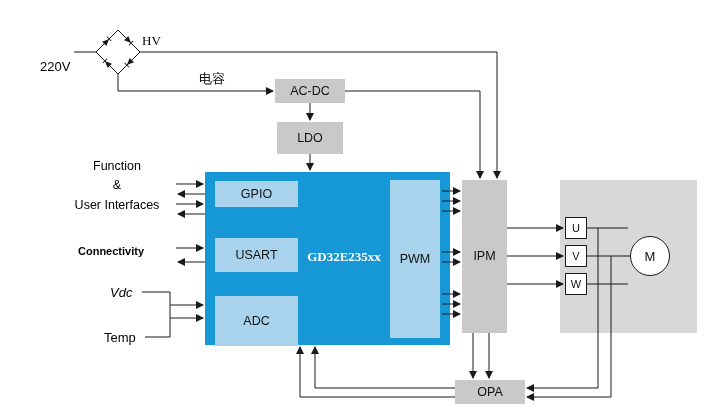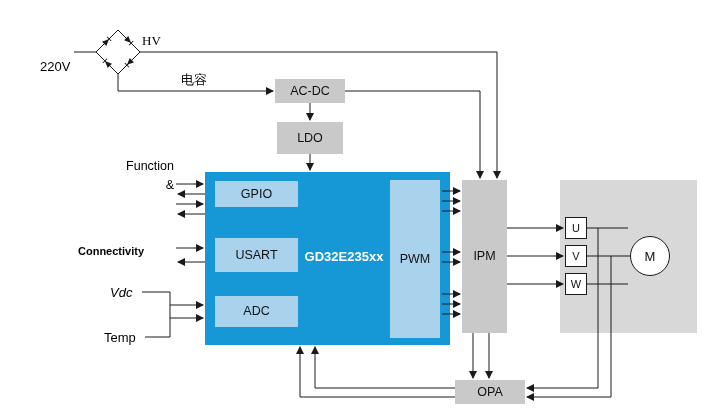--- a/index.html
+++ b/index.html
@@ -205,7 +205,7 @@
 
   <div class="label fg" style="left:142px;top:33px;font-family:Liberation Serif, serif;">HV</div>
 
-  <div class="label fg" style="left:181px;top:72px;">电容</div>
+  <div class="label fg" style="left:199px;top:72px;font-family:Liberation Mono, monospace;">电容</div>
 
   <div class="label fn-label fg" style="left:60px;top:157px;width:114px;">
     <span>Function</span>

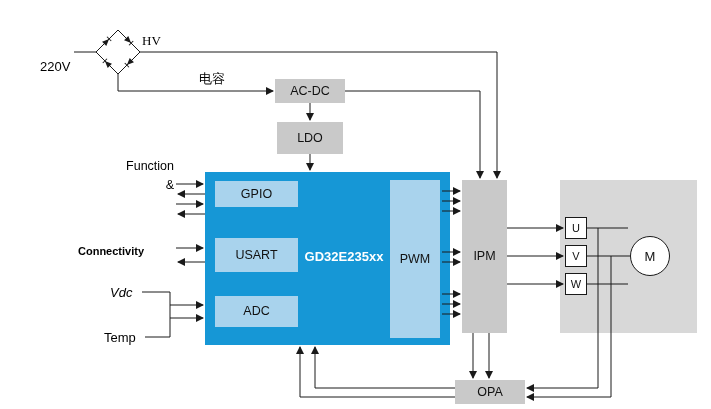--- a/index.html
+++ b/index.html
@@ -77,7 +77,7 @@
     white-space: nowrap;
   }
   .fn-label {
-    text-align: right;
+    text-align: center;
     font-size: 12.5px;
     line-height: 1.55;
     white-space: normal;

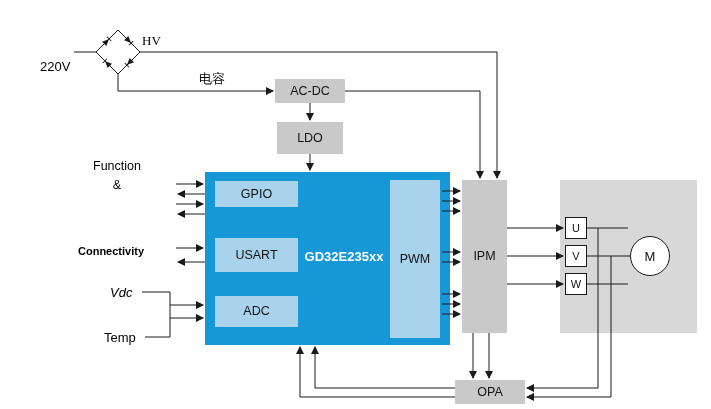--- a/index.html
+++ b/index.html
@@ -210,6 +210,7 @@
   <div class="label fn-label fg" style="left:60px;top:157px;width:114px;">
     <span>Function</span>
     <span>&amp;</span>
+    <span>User Interfaces</span>
   </div>
 
   <div class="label fg" style="left:78px;top:245px;font-size:11px;font-weight:bold;">Connectivity</div>

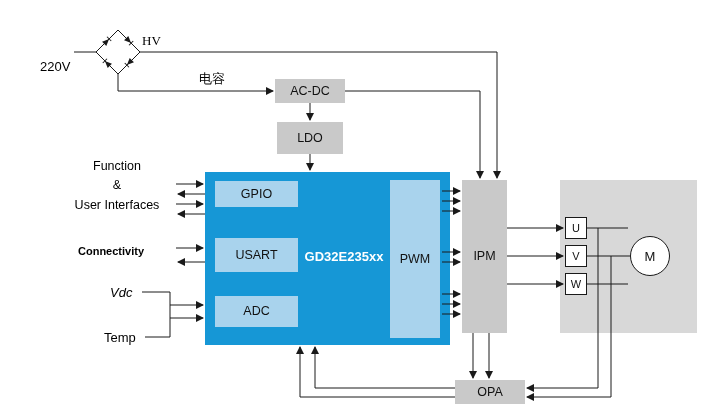--- a/index.html
+++ b/index.html
@@ -187,7 +187,7 @@
 
   <div class="block module fg" style="left:390px;top:180px;width:50px;height:158px;">PWM</div>
 
-  <div class="mcu-name fg" style="left:300px;top:249px;width:88px;">GD32E235xx</div>
+  <div class="mcu-name fg" style="left:300px;top:249px;width:88px;font-family:Liberation Serif, serif;">GD32E235xx</div>
 
   <div class="block gray fg" style="left:462px;top:180px;width:45px;height:153px;">IPM</div>
 

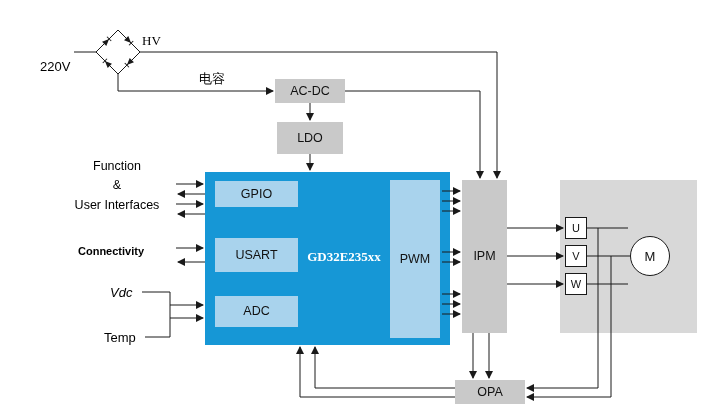--- a/index.html
+++ b/index.html
@@ -183,7 +183,7 @@
 
   <div class="block module fg" style="left:215px;top:238px;width:83px;height:34px;">USART</div>
 
-  <div class="block module fg" style="left:215px;top:296px;width:83px;height:31px;">ADC</div>
+  <div class="block module fg" style="left:215px;top:296px;width:83px;height:50px;">ADC</div>
 
   <div class="block module fg" style="left:390px;top:180px;width:50px;height:158px;">PWM</div>
 

